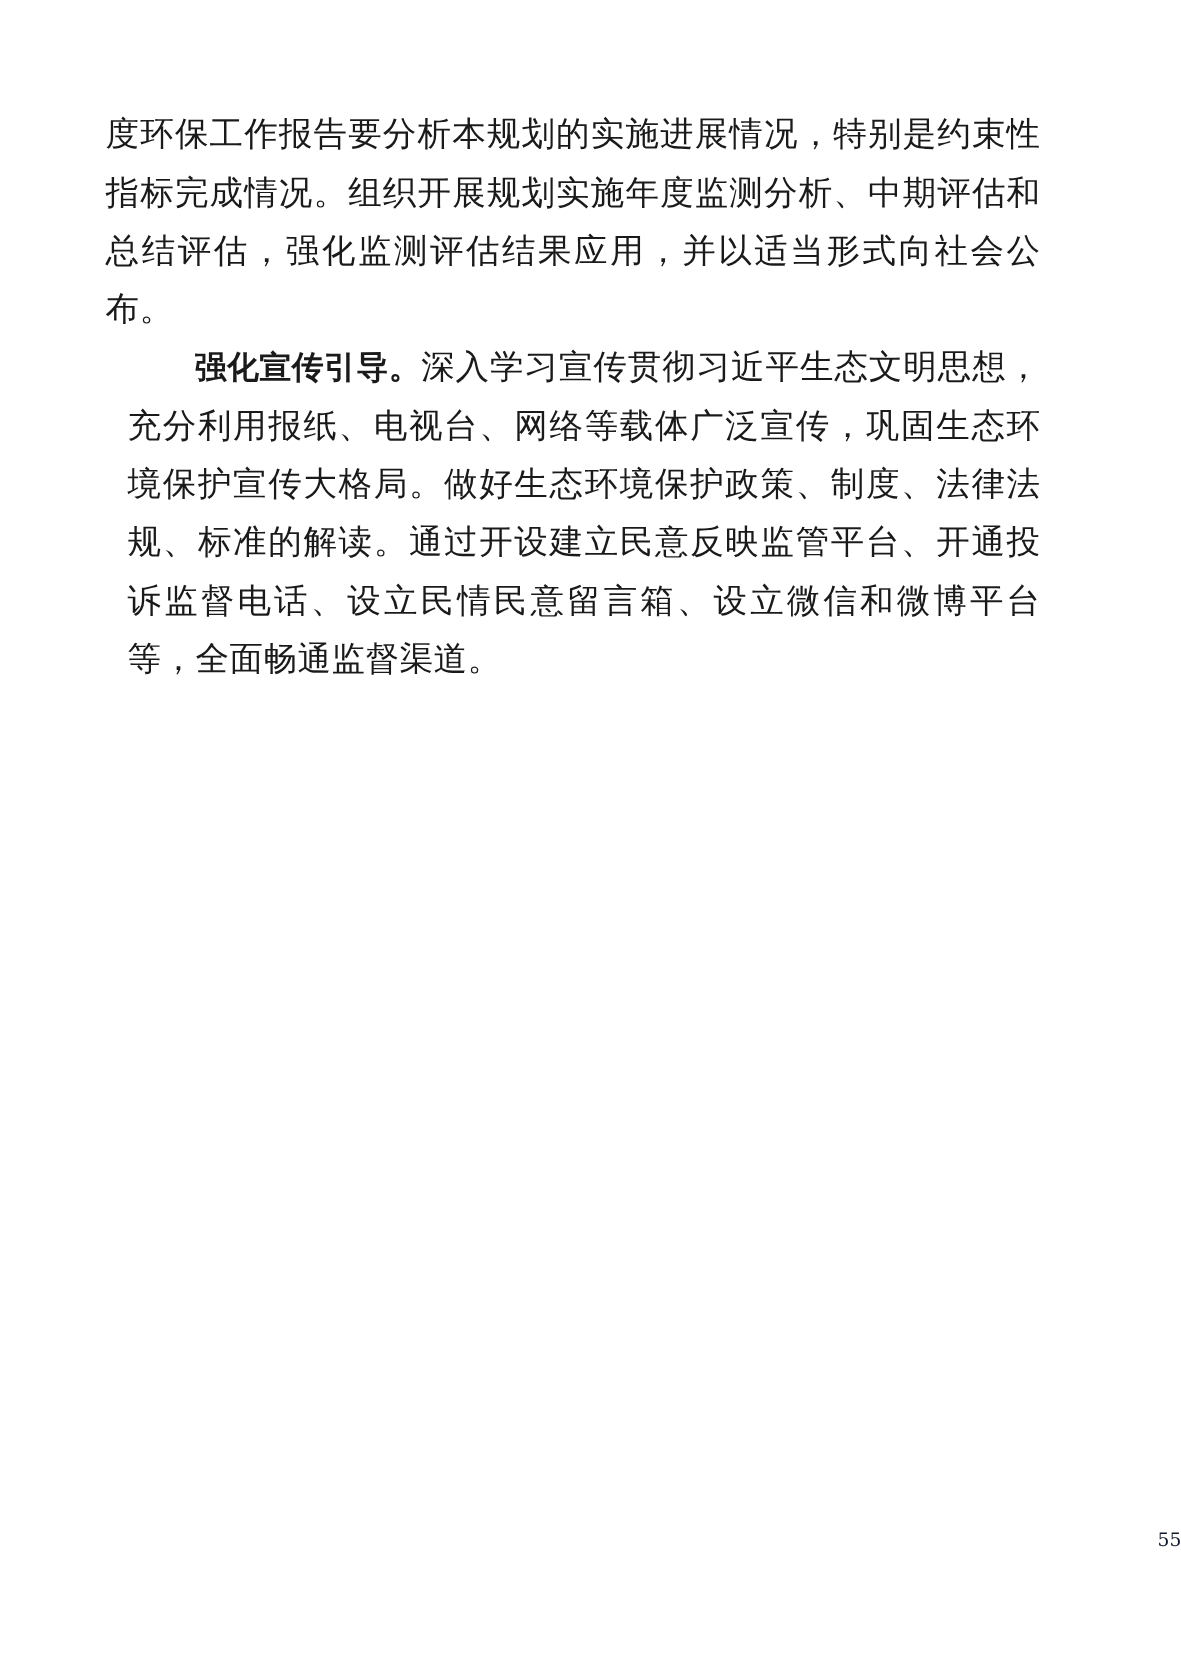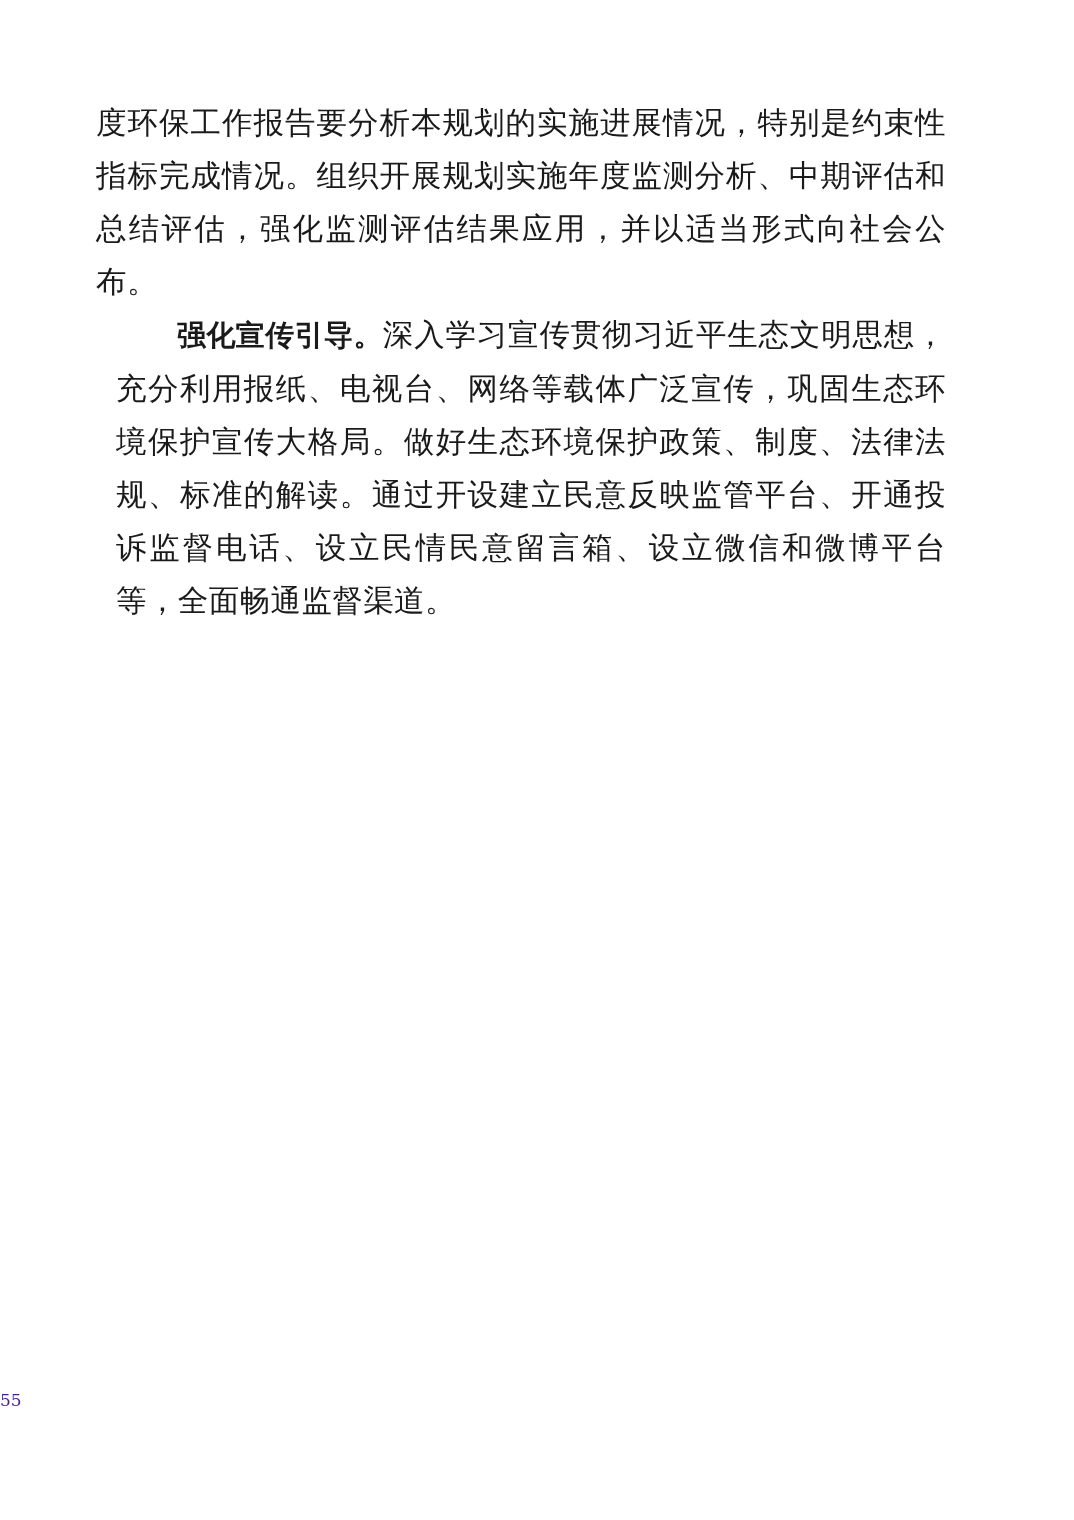--- a/index.html
+++ b/index.html
@@ -50,10 +50,10 @@
     left: 0;
     right: 0;
     top: 1390px;
-    text-align: left;
+    text-align: right;
     font-size: 17px;
     font-family: "DejaVu Serif", "Liberation Serif", serif;
-    color: #4c1d95;
+    color: #0f172a;
   }
 </style>
 </head>

